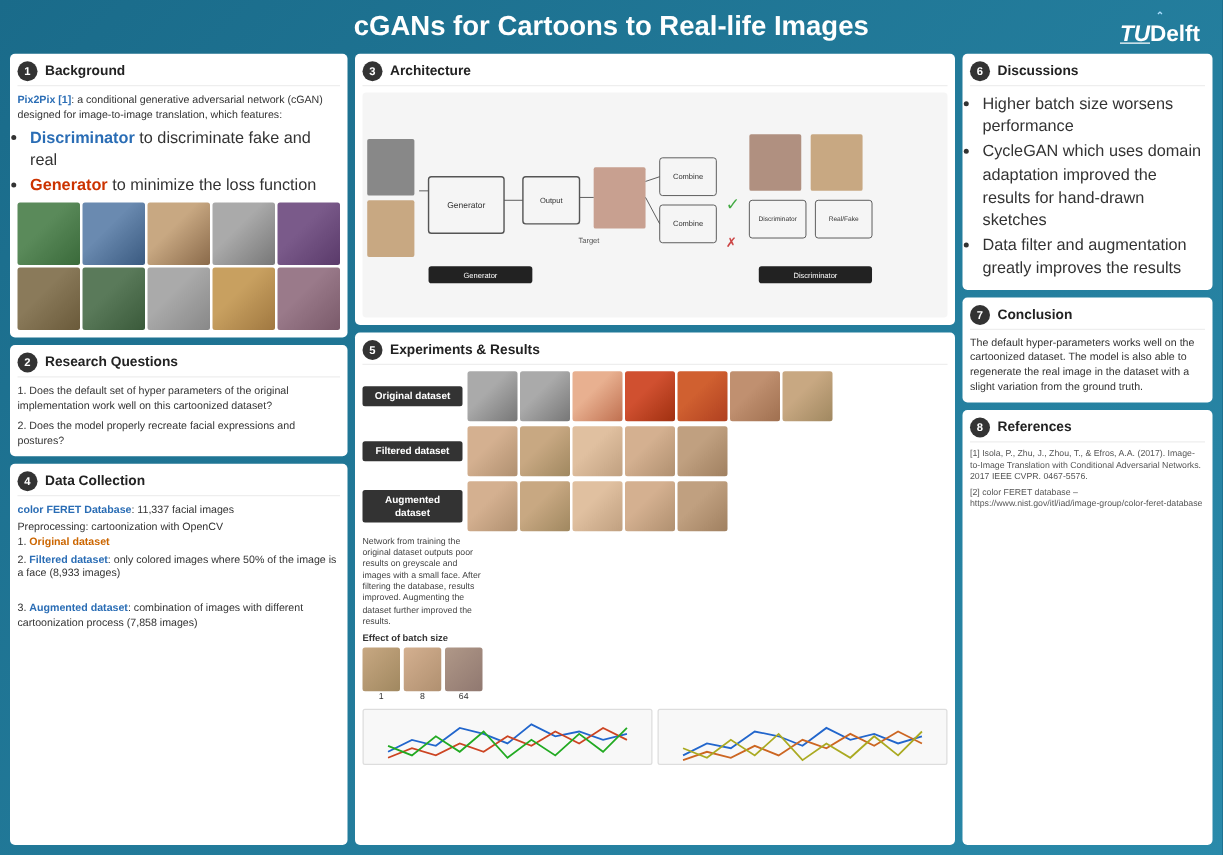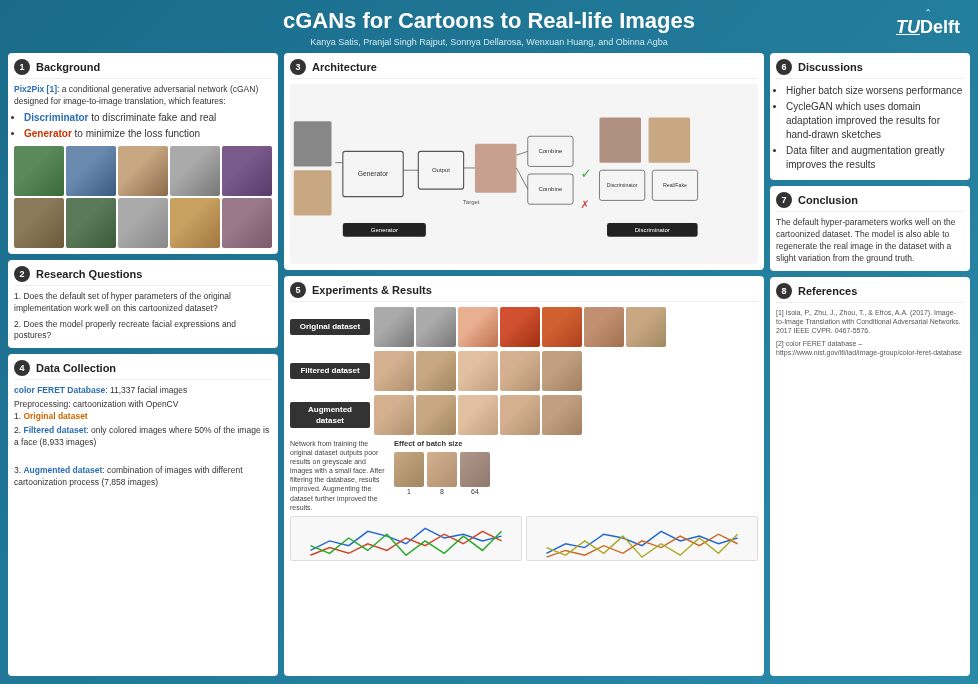--- a/index.html
+++ b/index.html
@@ -217,7 +217,6 @@
   <div class="poster-header">
     <div class="header-text">
       <div class="poster-title">cGANs for Cartoons to Real-life Images</div>
-      <div class="poster-authors">Kanya Satis, Pranjal Singh Rajput, Sonnya Dellarosa, Wenxuan Huang, and Obinna Agba</div>
     </div>
     <div class="tu-delft-logo">
       <div style="font-size:8px; color:#adf;">⌃</div>

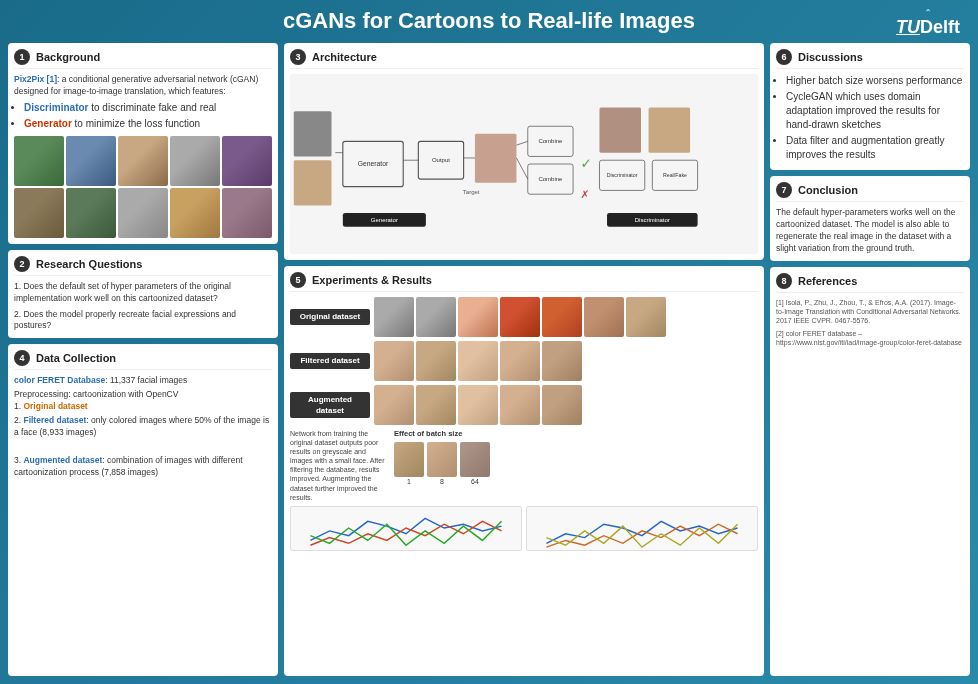--- a/index.html
+++ b/index.html
@@ -160,7 +160,7 @@
     .img-placeholder.scene { background: linear-gradient(135deg, #5a8a5a 40%, #3a6a3a 100%); }
 
     .bullet-list { padding-left: 10px; }
-    .bullet-list li { margin-bottom: 2px; font-size: 10px; list-style: disc; }
+    .bullet-list li { margin-bottom: 2px; font-size: 13px; list-style: disc; }
 
     .exp-row {
       display: flex;

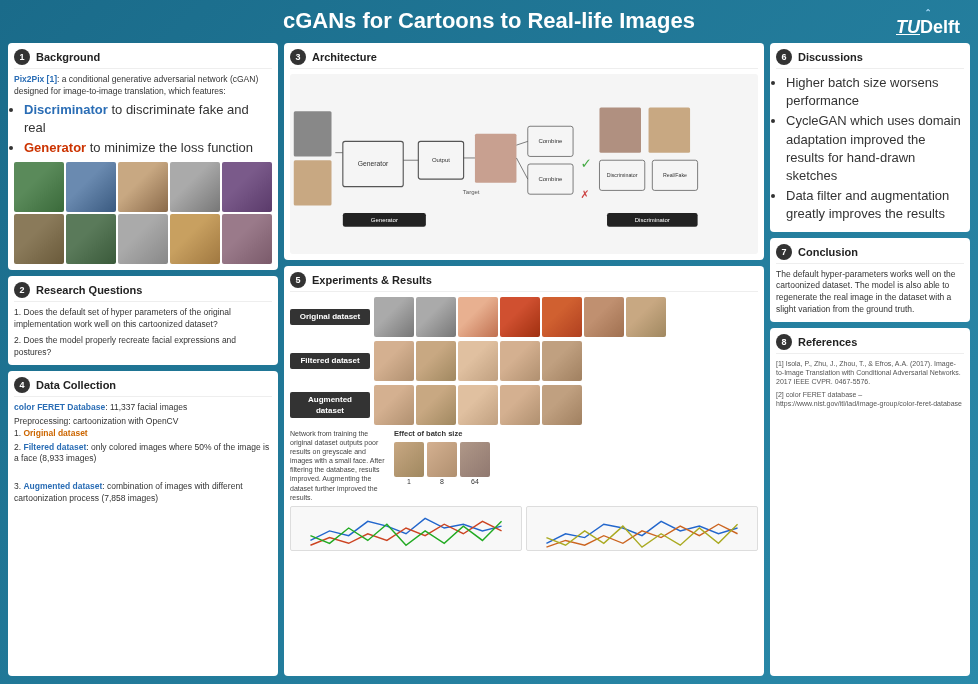--- a/index.html
+++ b/index.html
@@ -382,7 +382,7 @@
           <div style="display:grid;grid-template-columns:1fr 1fr;gap:4px;margin-top:4px;">
 
             <div>
-              <div style="display:flex;gap:4px;">
+              <div style="display:flex;gap:4px;flex-direction:column;">
                 <div style="font-size:7px;color:#444;line-height:1.3;width:100px;">Network from training the original dataset outputs poor results on greyscale and images with a small face. After filtering the database, results improved. Augmenting the dataset further improved the results.</div>
                 <div>
                   <div style="font-size:7.5px;font-weight:bold;margin-bottom:2px;">Effect of batch size</div>

